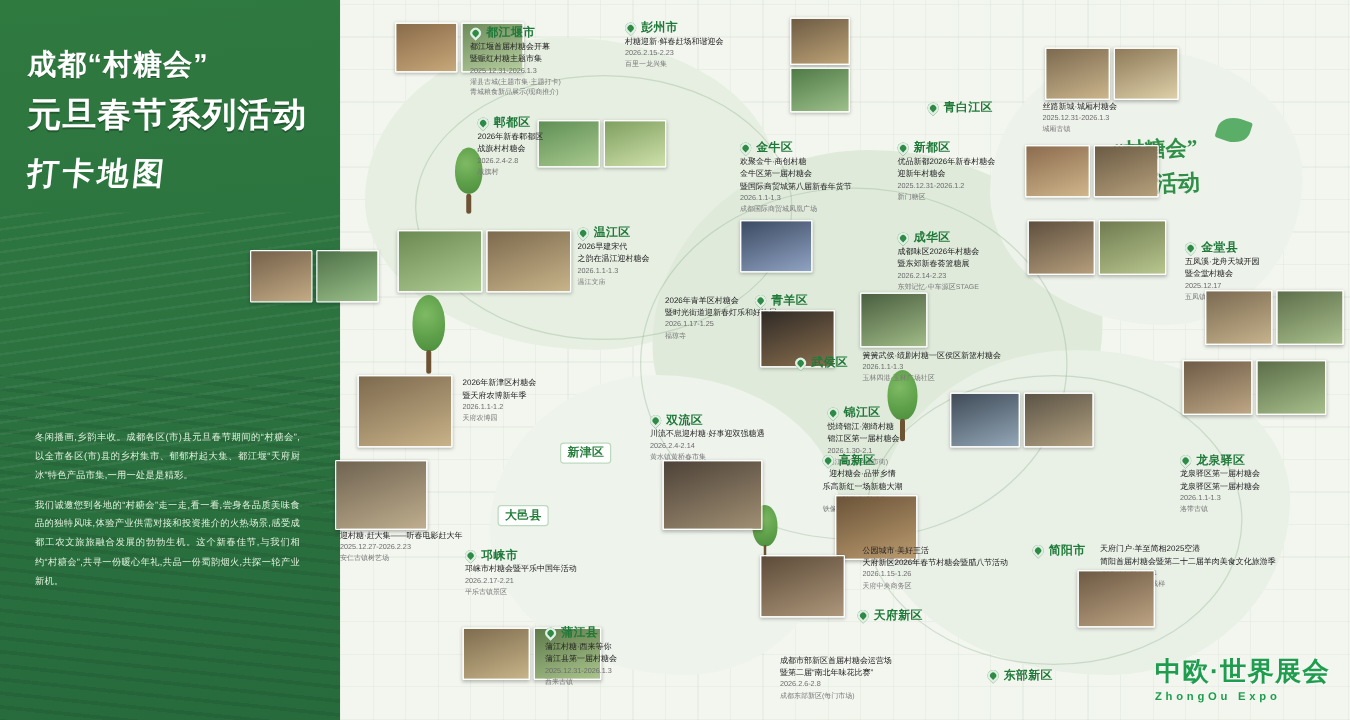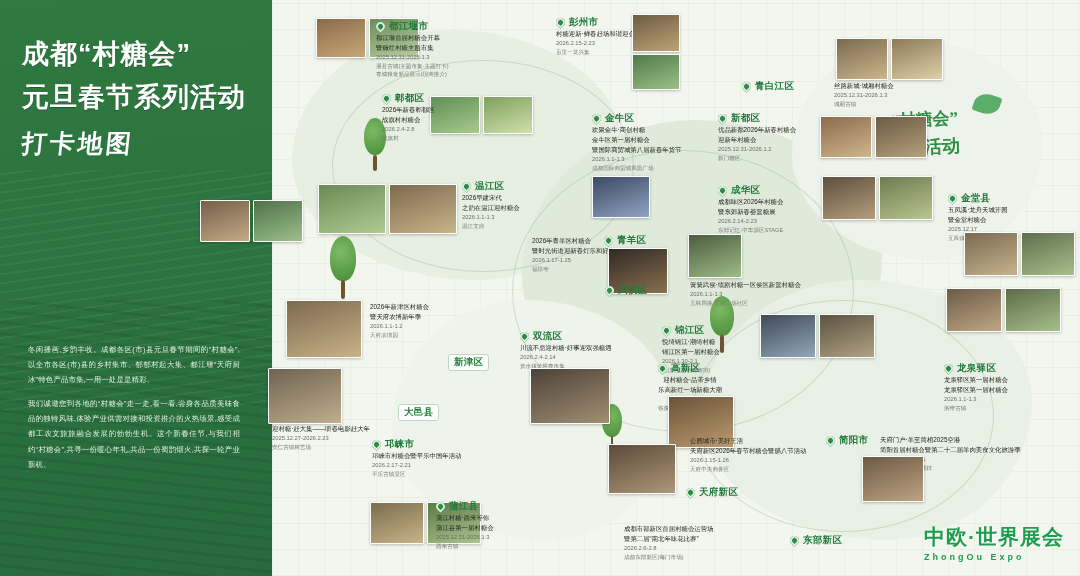--- a/index.html
+++ b/index.html
@@ -241,7 +241,7 @@
     </div>
   </div>
 
-  <div class="card" style="left:556px;top:16px;">
+  <div class="card" style="left:500px;top:16px;">
     <div class="label-row">
       <span class="pin"></span>
       <span class="district">彭州市</span>

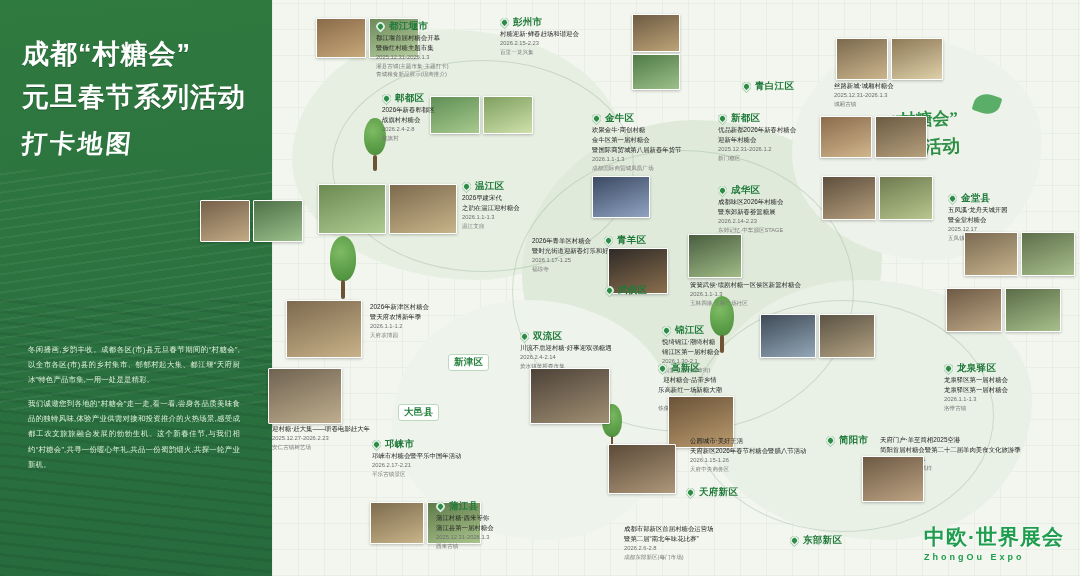--- a/index.html
+++ b/index.html
@@ -38,7 +38,7 @@
   }
   .title-block{position:absolute;left:22px;top:36px;width:240px;}
   .title-1{
-    font-size:27px;font-weight:bold;color:#ffffff;letter-spacing:1px;
+    font-size:23px;font-weight:bold;color:#ffffff;letter-spacing:1px;
     text-shadow:0 1px 0 rgba(0,0,0,.25);white-space:nowrap;
   }
   .title-2{

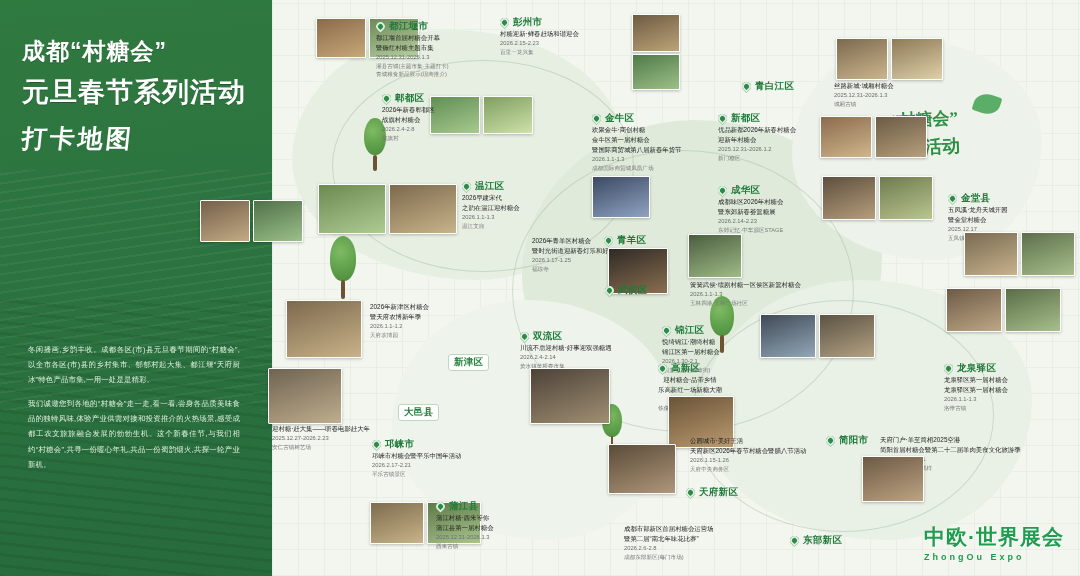--- a/index.html
+++ b/index.html
@@ -401,7 +401,7 @@
     </div>
   </div>
 
-  <div class="card" style="left:605px;top:284px;text-align:right;">
+  <div class="card" style="left:636px;top:284px;text-align:right;">
     <div class="label-row">
       <span class="pin"></span>
       <span class="district">武侯区</span>

